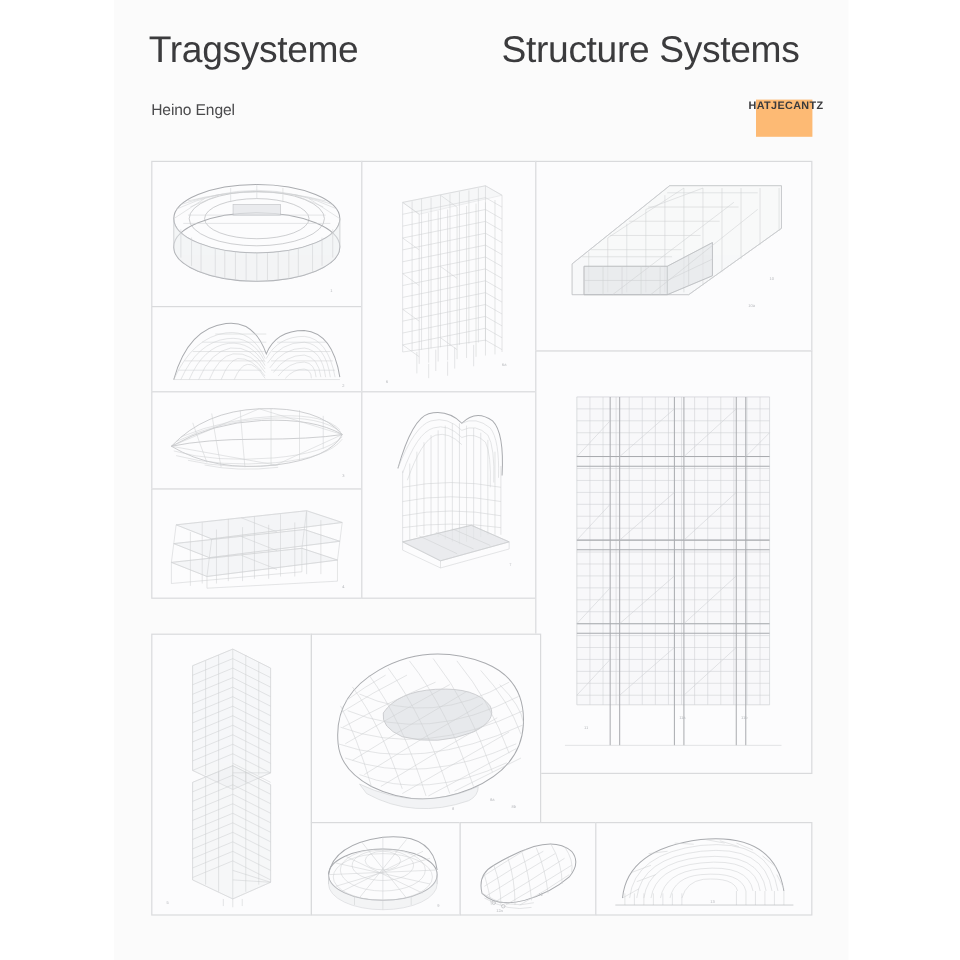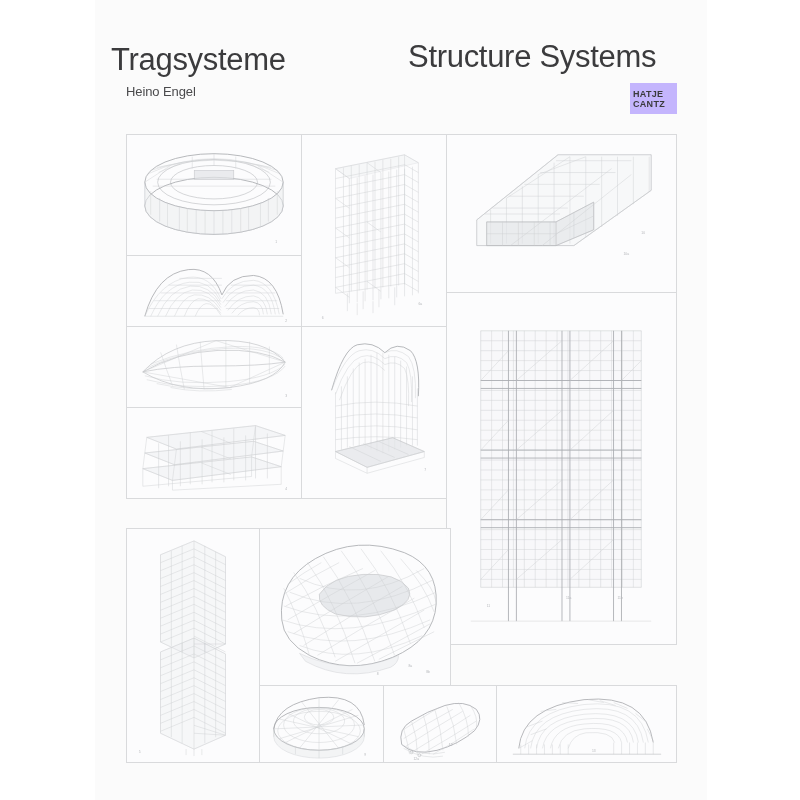--- a/index.html
+++ b/index.html
@@ -41,7 +41,7 @@
     letter-spacing: -0.3px;
     white-space: nowrap;
   }
-  #title-de { left: 16px; top: 24px; margin-top: 18px; }
+  #title-de { left: 29px; top: 24px; }
   #title-en { left: 313px; top: 24px; margin-top: 15px; }
   #author {
     position: absolute;

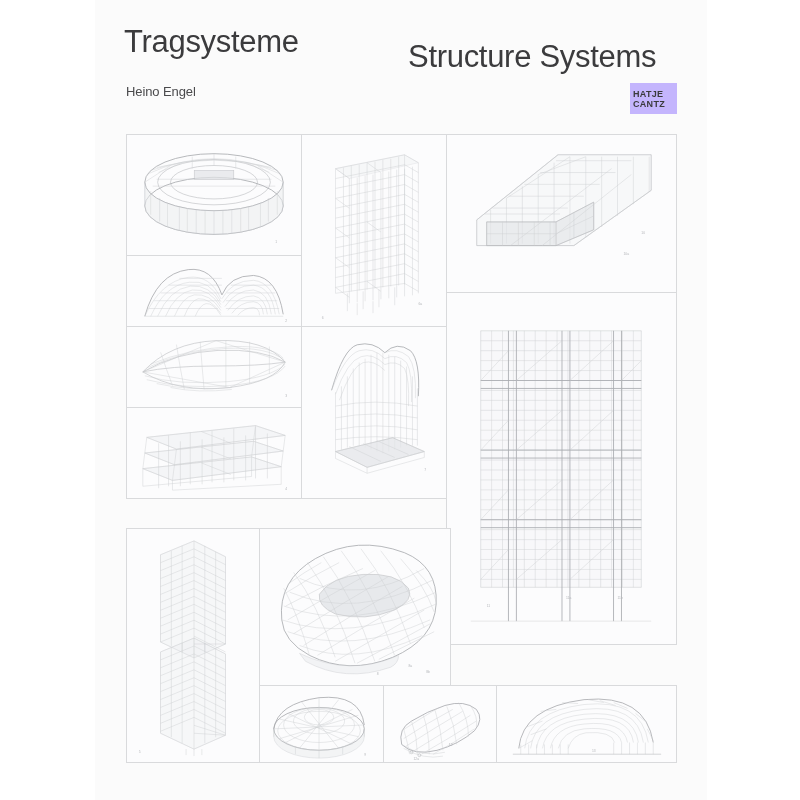--- a/index.html
+++ b/index.html
@@ -42,7 +42,7 @@
     white-space: nowrap;
   }
   #title-de { left: 29px; top: 24px; }
-  #title-en { left: 313px; top: 24px; margin-top: 15px; }
+  #title-en { left: 323px; top: 24px; }
   #author {
     position: absolute;
     left: 31px; top: 84px;

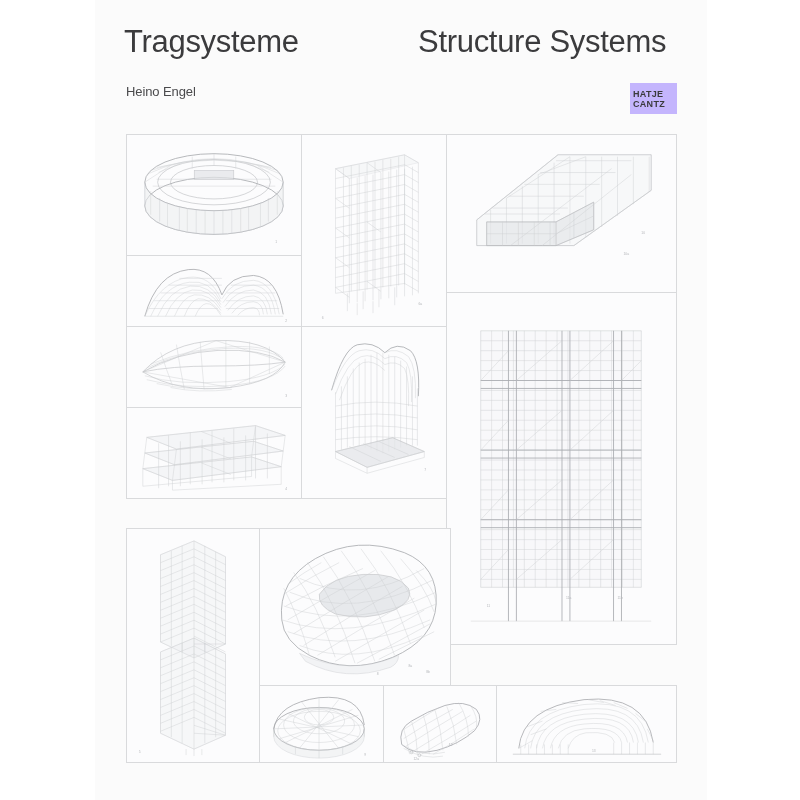--- a/index.html
+++ b/index.html
@@ -60,10 +60,10 @@
     top: 83px;
     width: 47px;
     height: 31px;
-    background: #c4b5fd;
+    background: #fdba74;
     border: 0px solid transparent;
     display: flex;
-    flex-direction: column;
+    flex-direction: row;
     justify-content: center;
     align-items: flex-start;
     padding-left: 3px;

